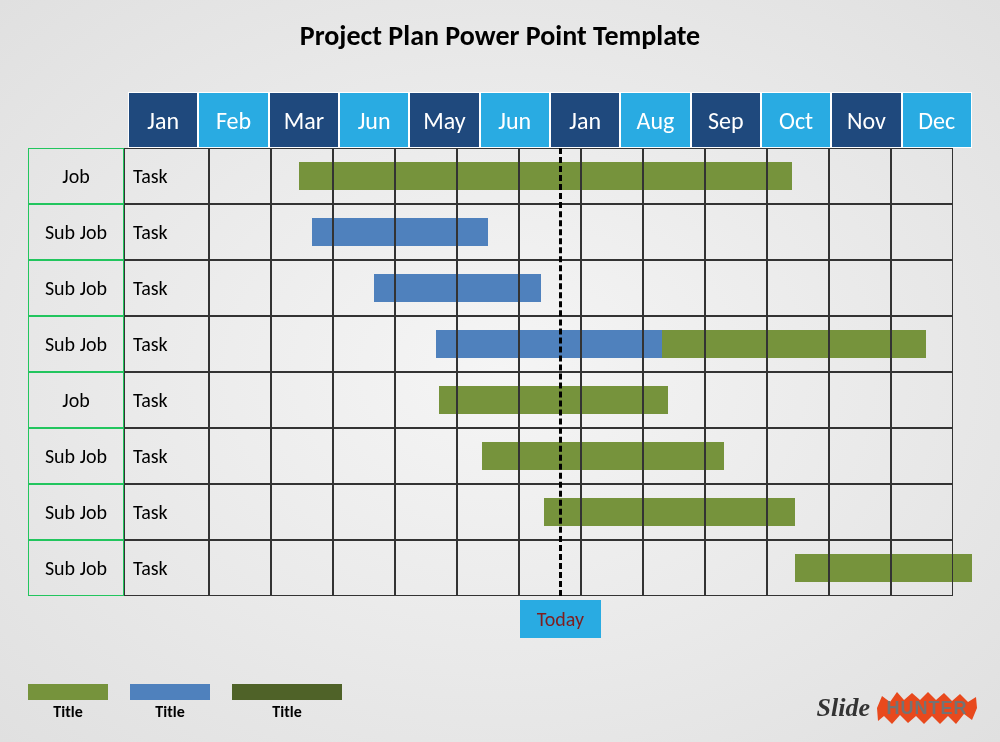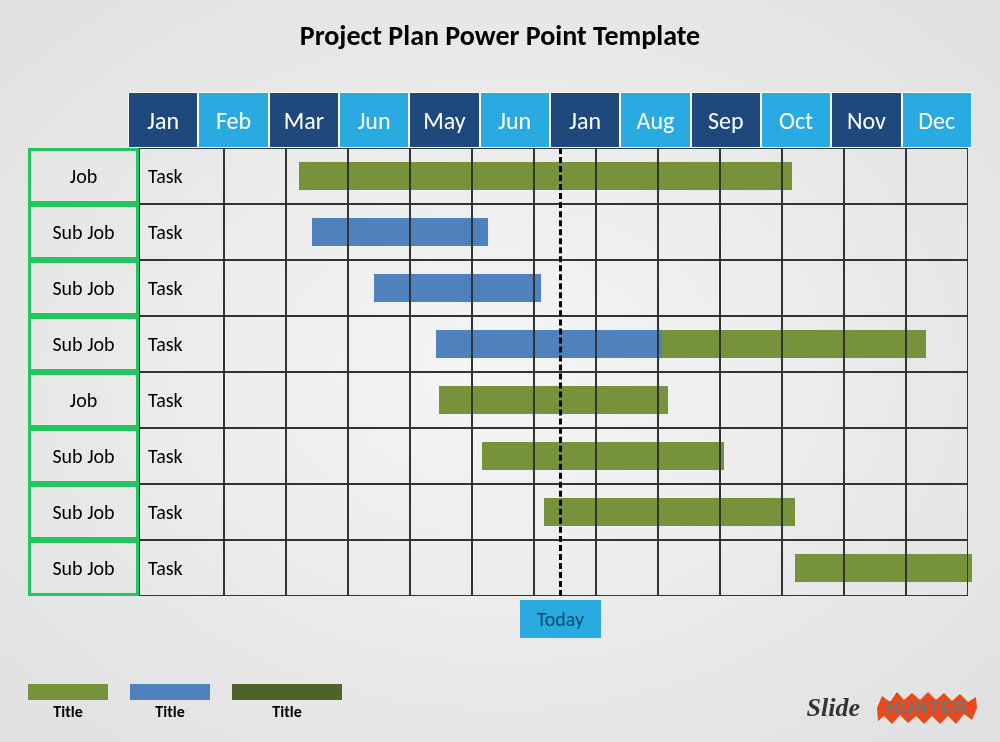--- a/index.html
+++ b/index.html
@@ -51,8 +51,8 @@
     position:relative;
   }
   .row .jobcell {
-    width:111px;
-    border:3px solid #22c55e;
+    width:96px;
+    border:1px solid #22c55e;
     display:flex;
     align-items:center;
     justify-content:center;

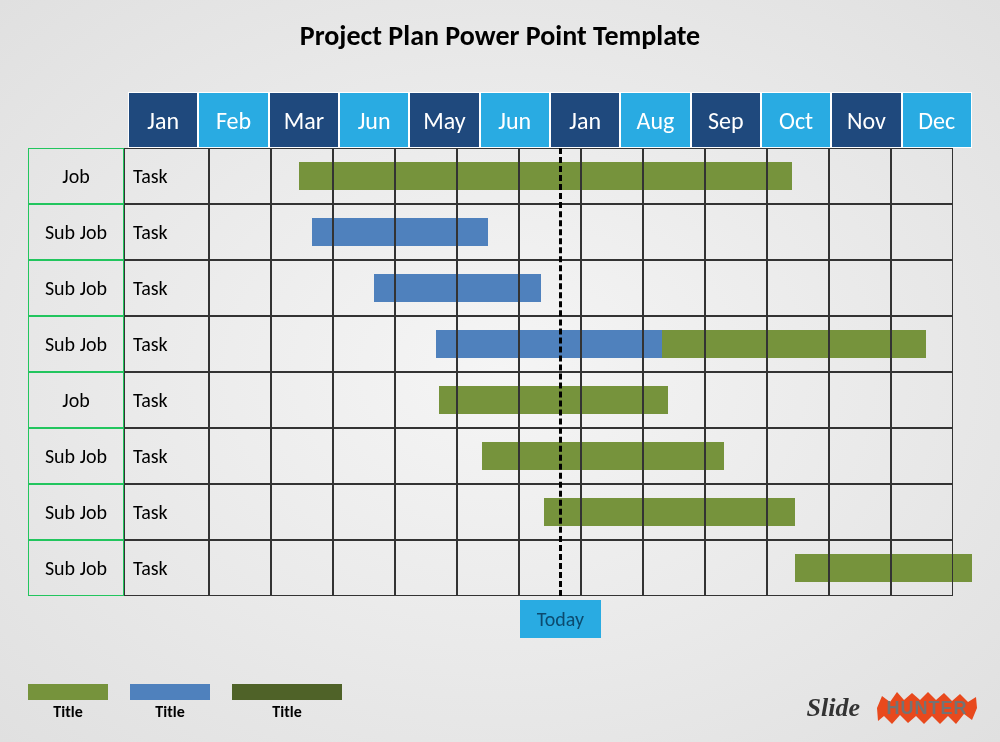--- a/index.html
+++ b/index.html
@@ -101,7 +101,7 @@
   .today-box {
     position:absolute;
     background:#29abe2;
-    color:#0c4a6e;
+    color:#7f1d1d;
     font-size:20px;
     padding:6px 16px;
     border:1px solid #29abe2;

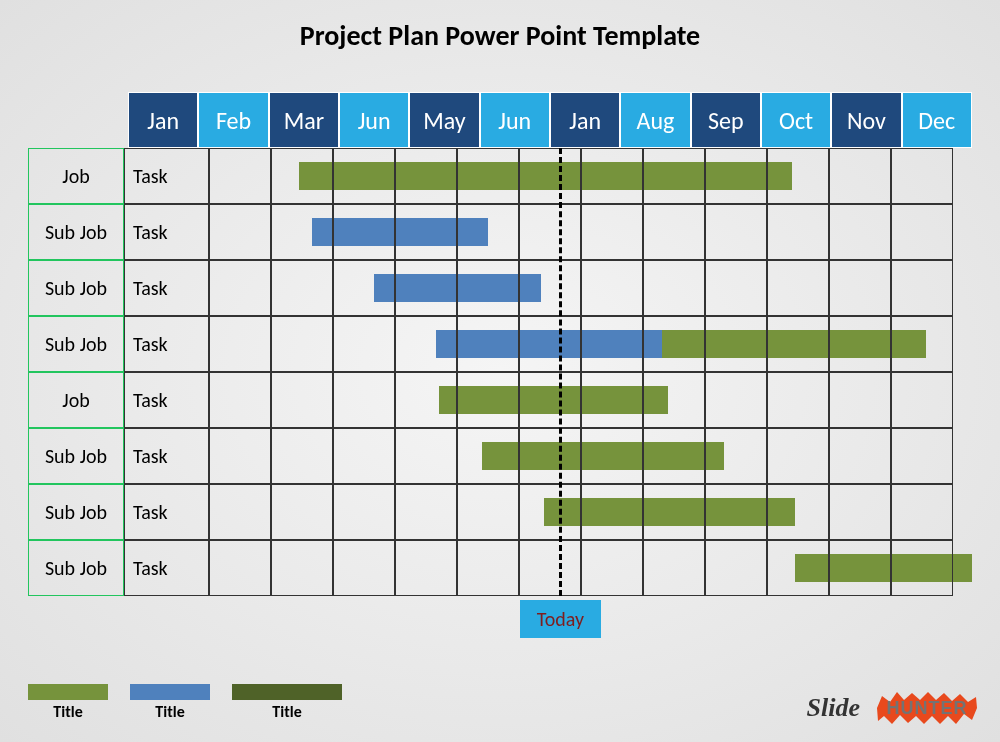--- a/index.html
+++ b/index.html
@@ -125,7 +125,7 @@
     bottom:14px;
     display:flex;
     align-items:center;
-    gap:12px;
+    gap:2px;
   }
   .brand-slide {
     font-size:26px;

